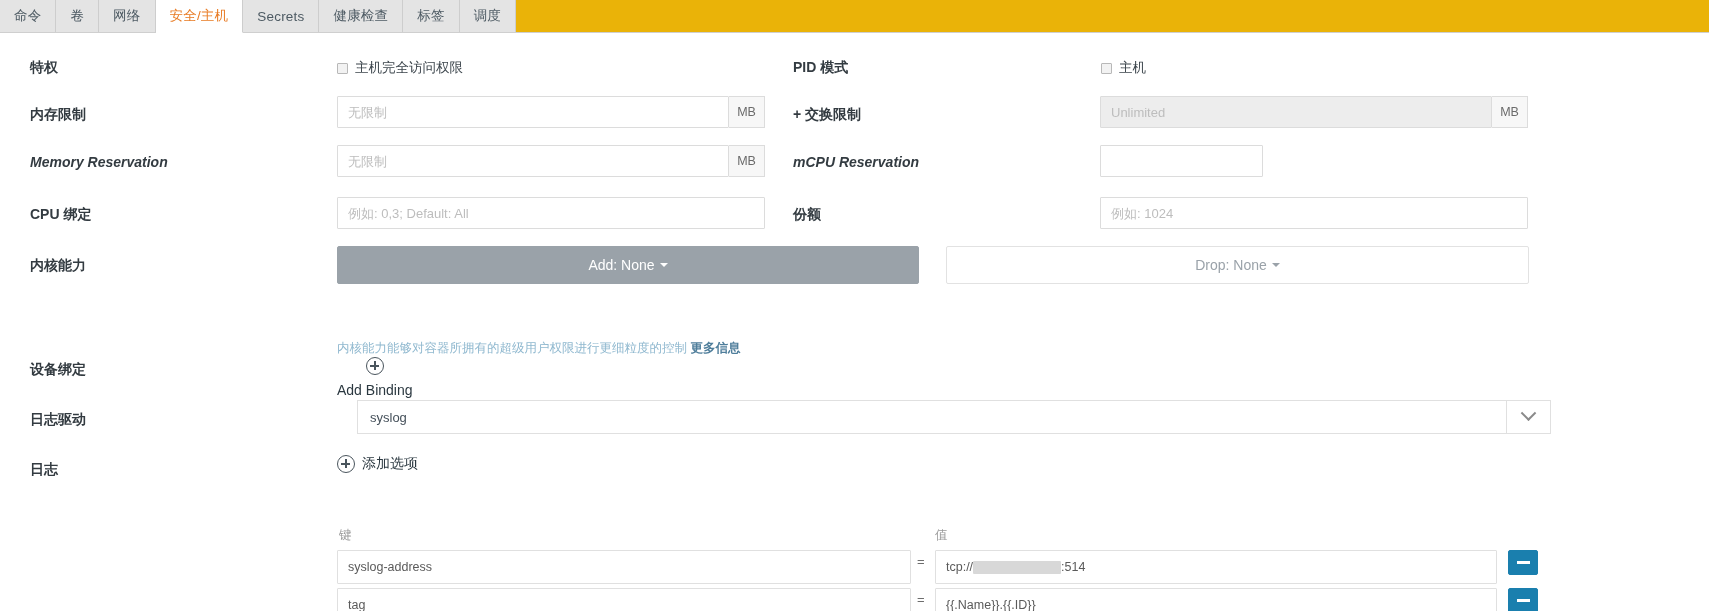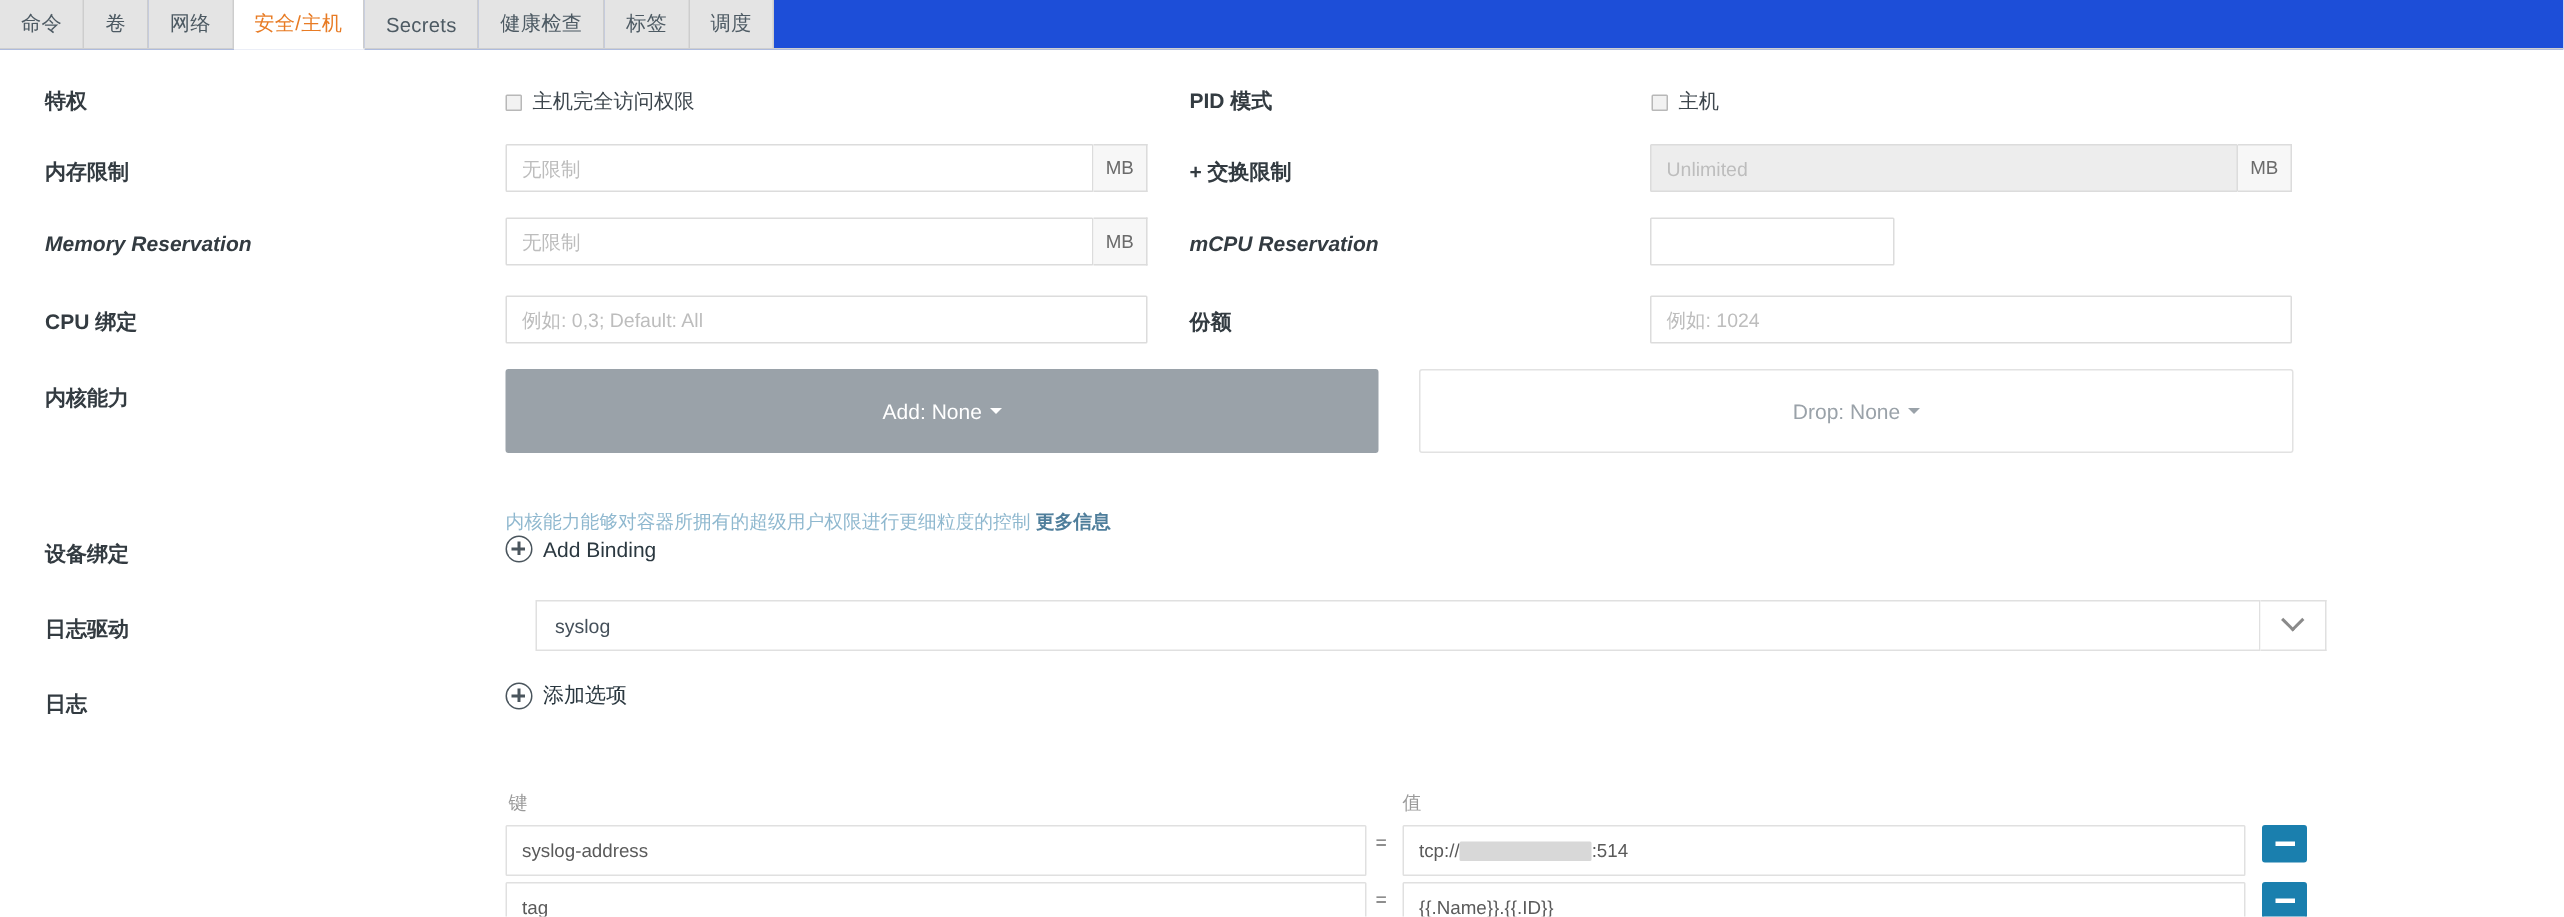--- a/index.html
+++ b/index.html
@@ -15,7 +15,7 @@
   
   .tabbar {
     position: absolute; left: 0; top: 0; width: 1709px; height: 33px;
-    background: #1d4ed8;
+    background: #eab308;
     border-bottom: 1px solid #cfcfcf;
     display: flex; align-items: stretch;
   }

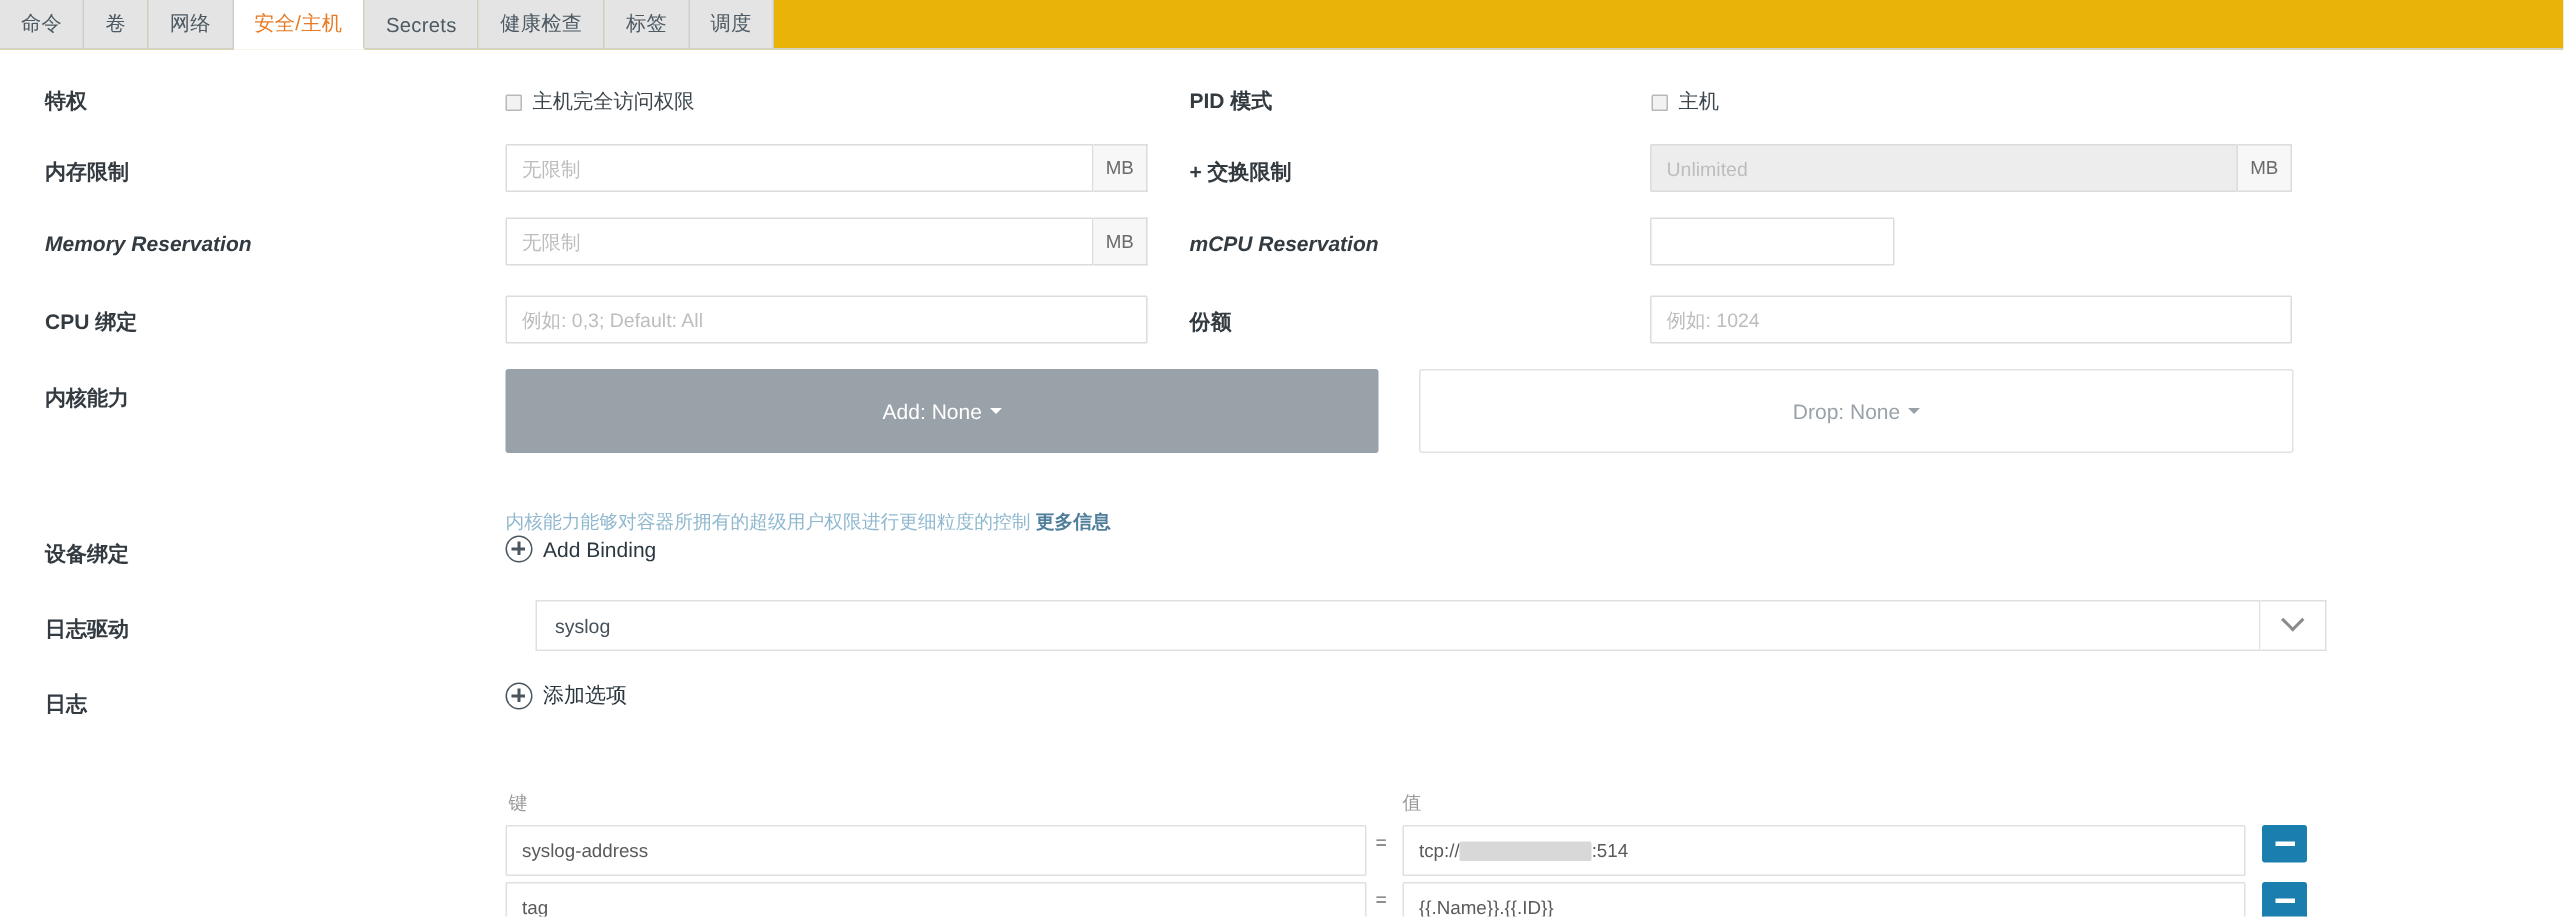--- a/index.html
+++ b/index.html
@@ -96,7 +96,7 @@
   
   .capbtn {
     position: absolute;
-    height: 56px;
+    height: 38px;
     display: flex; align-items: center; justify-content: center;
     font-size: 14px;
     cursor: pointer;

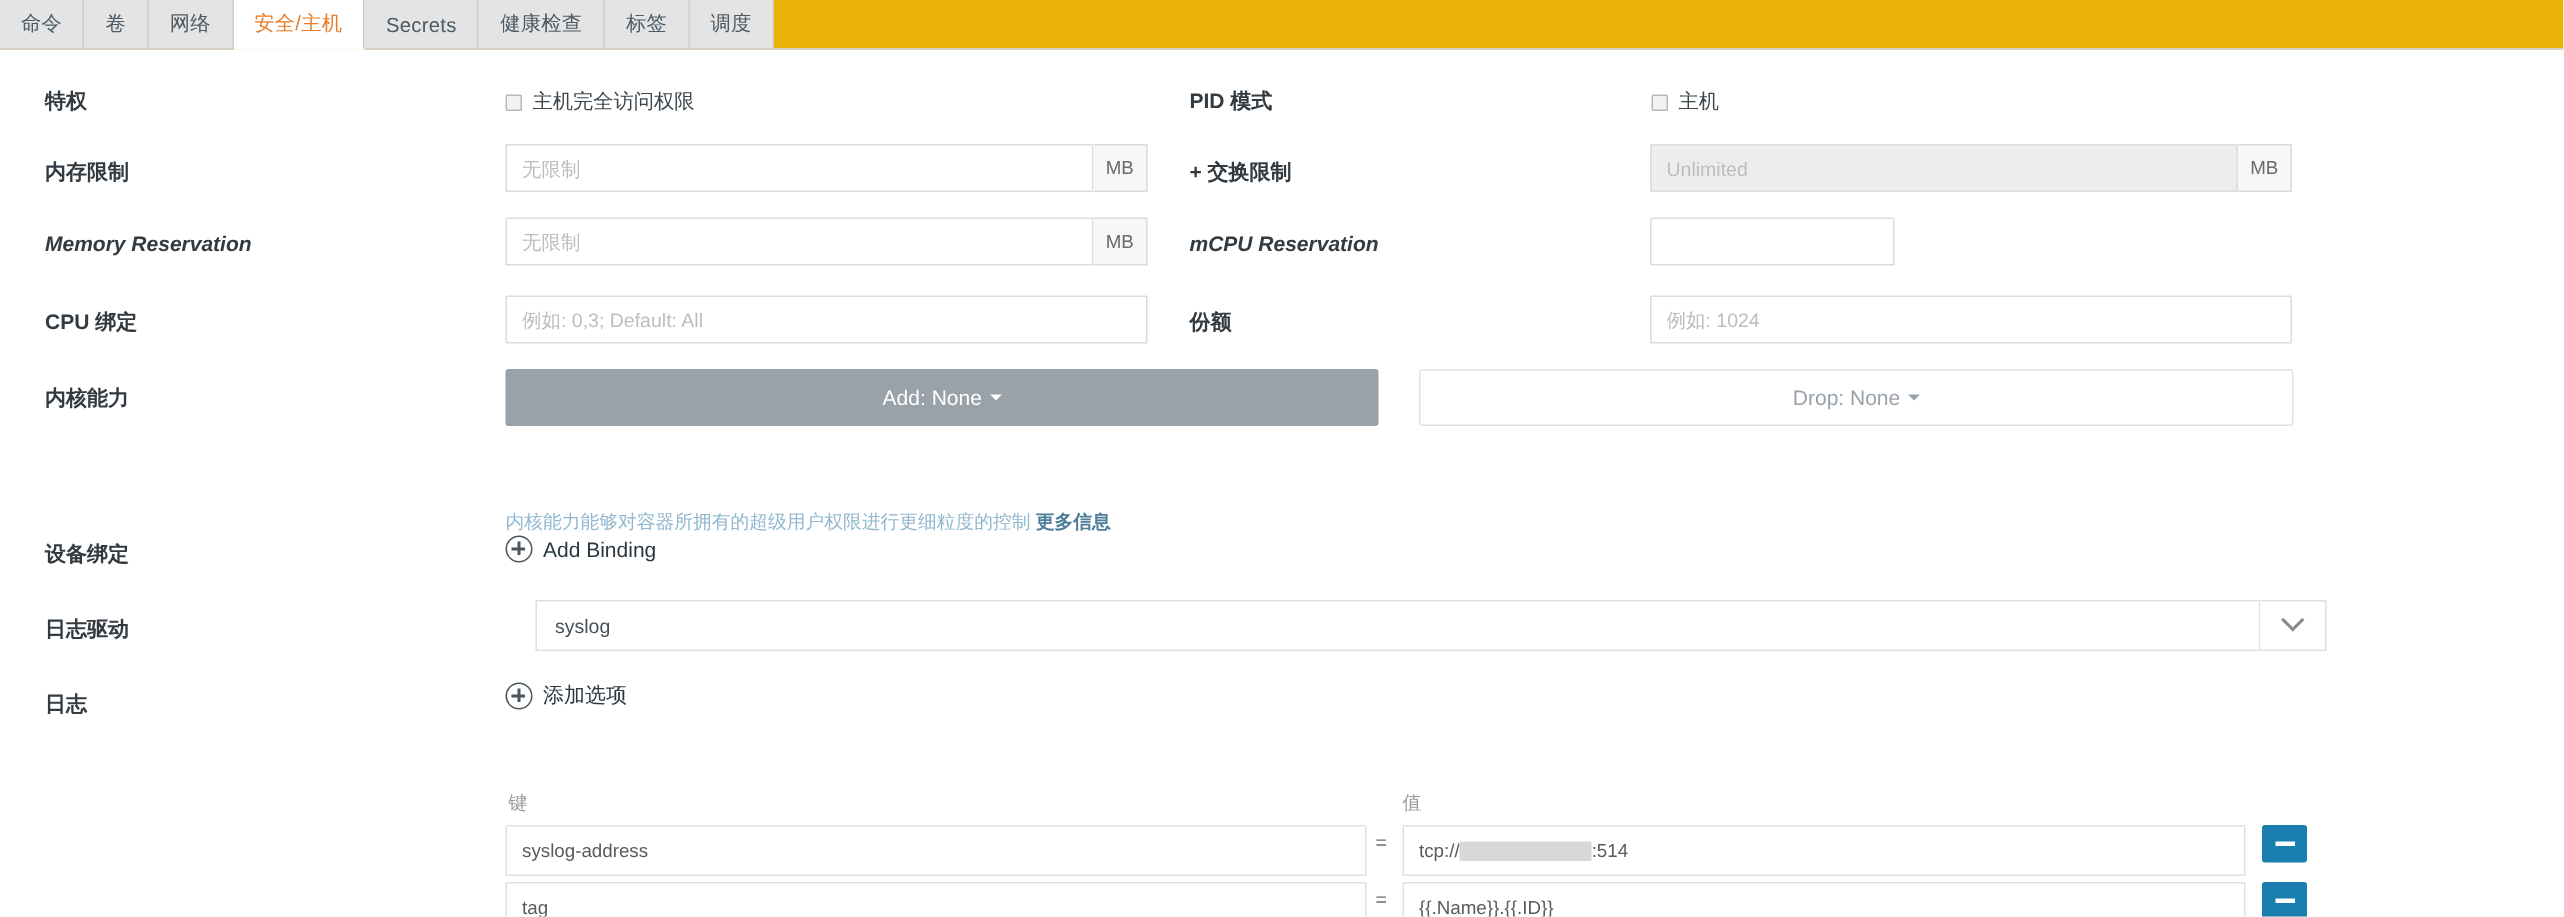--- a/index.html
+++ b/index.html
@@ -243,7 +243,7 @@
 
     <div class="row">
       <div class="lbl colA-lbl" style="top:328px;">设备绑定</div>
-      <div class="addlink" style="left:337px; top:324px;">
+      <div class="addlink" style="left:337px; top:324px;flex-direction:column;">
         <span class="plus"></span>
         <span>Add Binding</span>
       </div>

